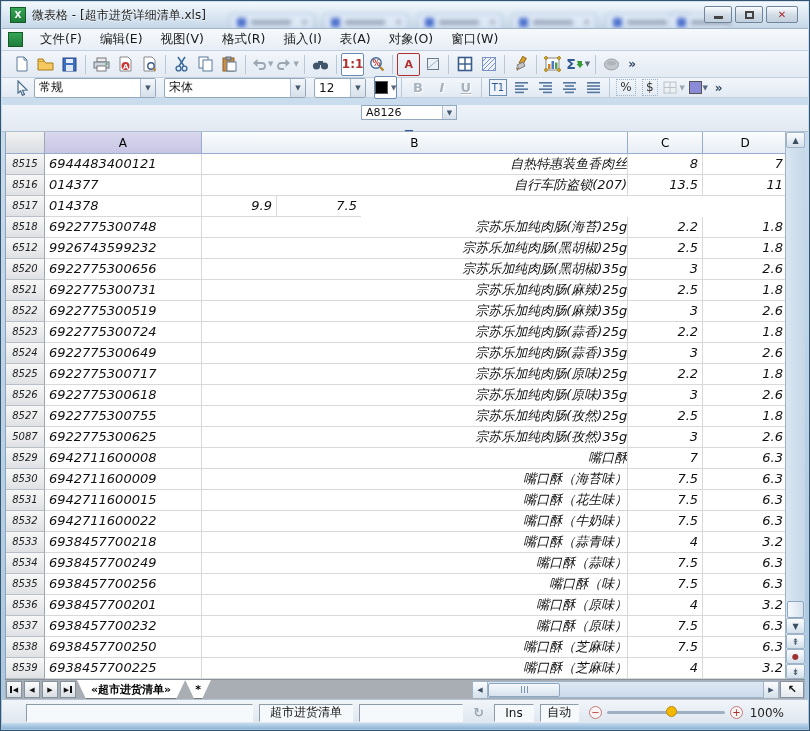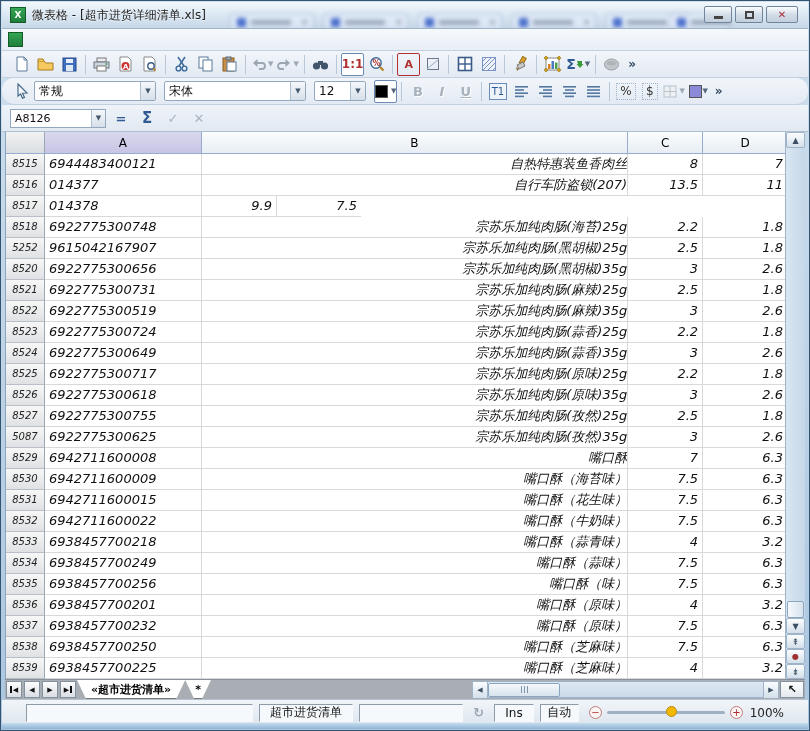--- a/index.html
+++ b/index.html
@@ -190,6 +190,16 @@
 
   <div class="menubar">
     <div class="menu-icon"></div>
+    <div style="display:flex">
+        <div class="menu-item">文件(F)</div>
+        <div class="menu-item">编辑(E)</div>
+        <div class="menu-item">视图(V)</div>
+        <div class="menu-item">格式(R)</div>
+        <div class="menu-item">插入(I)</div>
+        <div class="menu-item">表(A)</div>
+        <div class="menu-item">对象(O)</div>
+        <div class="menu-item">窗口(W)</div>
+      </div>
   </div>
 
   <div class="toolbar tb1">

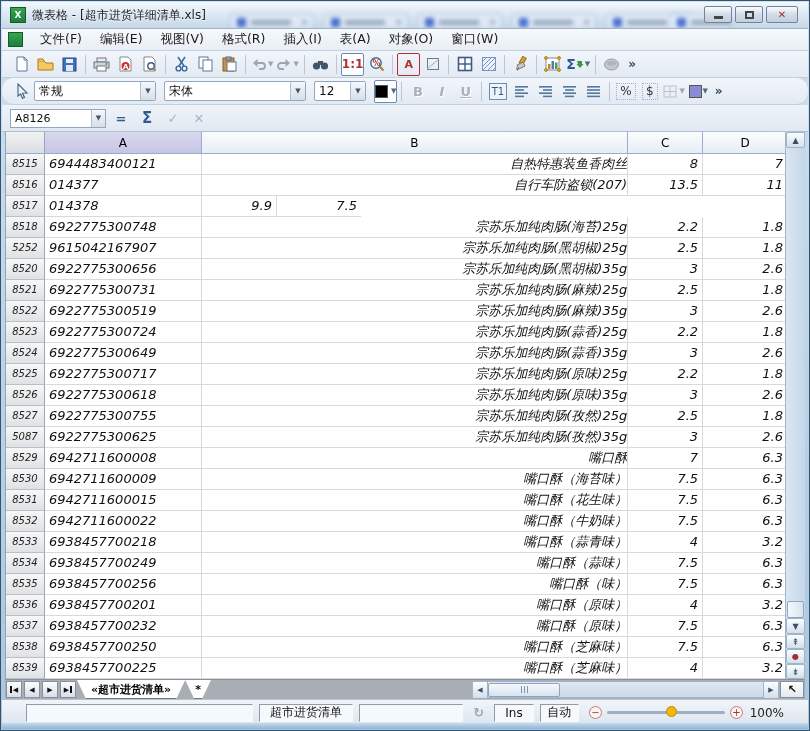--- a/index.html
+++ b/index.html
@@ -39,7 +39,7 @@
   .toolbar{position:absolute;left:1px;right:1px;display:flex;align-items:center;gap:1px;
     background:linear-gradient(#f2f6fb,#e3eaf3);border-bottom:1px solid #c3d0de;padding-left:8px;}
   .tb1{top:50px;height:27px;}
-  .tb2{top:77px;height:27px;border-radius:12px;}
+  .tb2{top:77px;height:20px;}
   .tbtn{min-width:23px;height:23px;display:flex;align-items:center;justify-content:center;border:1px solid transparent;border-radius:2px;}
   .sep{width:1px;height:19px;background:#b9c7d6;margin:0 3px;}
   .dd{font-size:7px;color:#56697c;margin-left:1px;}

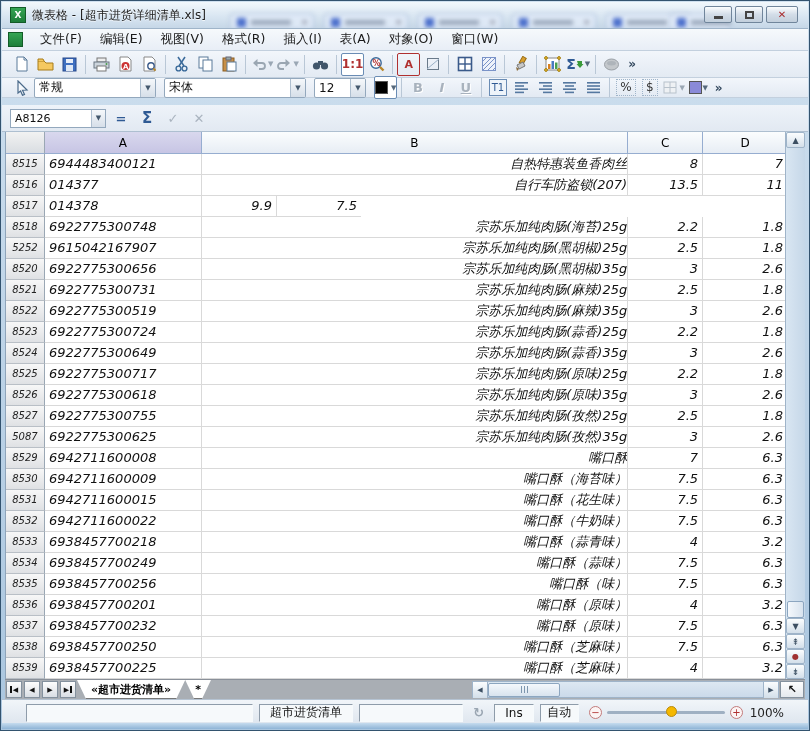--- a/index.html
+++ b/index.html
@@ -58,7 +58,7 @@
   .stylebox{font-size:12px;color:#333;padding:0 3px;border:1px dotted #9fb4c9;line-height:15px;}
   
   .formulabar{position:absolute;left:1px;right:1px;top:104px;height:27px;display:flex;align-items:center;
-    background:linear-gradient(#eef3f9,#e2e9f2);border-bottom:1px solid #aebfd0;padding-left:8px;gap:4px;}
+    background:linear-gradient(#eef3f9,#e2e9f2);border-bottom:1px solid #aebfd0;padding-left:8px;gap:4px;flex-direction:column;}
   .namebox{width:96px;height:19px;background:#fff;border:1px solid #93a8bd;display:flex;align-items:center;}
   .namebox .val{flex:1;padding-left:4px;font-size:11px;}
   .namebox .cbtn{width:14px;height:100%;background:linear-gradient(#f5f8fb,#d6dfe9);border-left:1px solid #aebfd0;

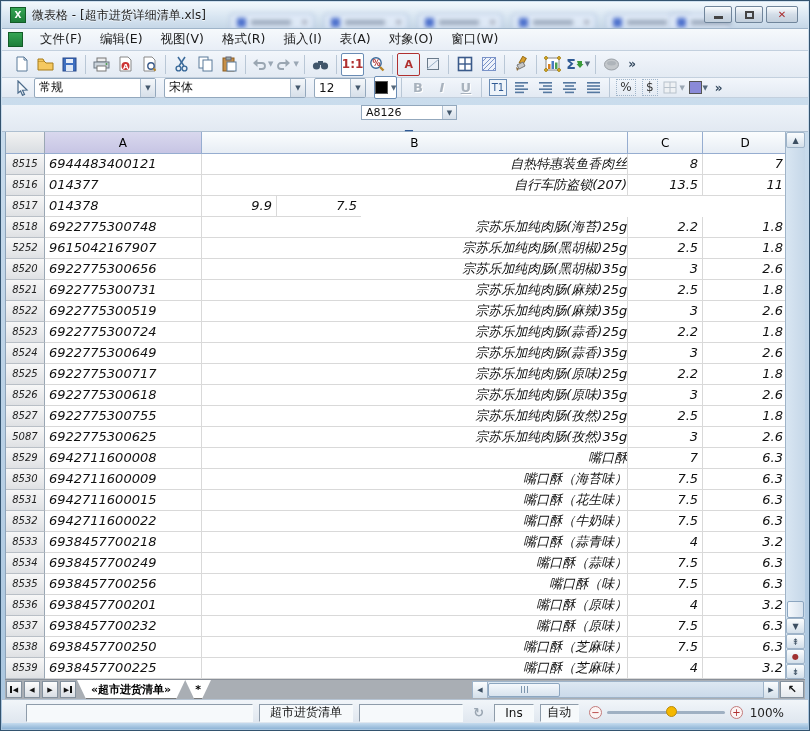--- a/index.html
+++ b/index.html
@@ -512,7 +512,7 @@
           <div class="gc cd">1.8</div>
         </div>
         <div class="grid-row">
-          <div class="gc rh">5252</div>
+          <div class="gc rh">6512</div>
           <div class="gc ca">9615042167907</div>
           <div class="gc cb">宗苏乐加纯肉肠(黑胡椒)25g</div>
           <div class="gc cc">2.5</div>

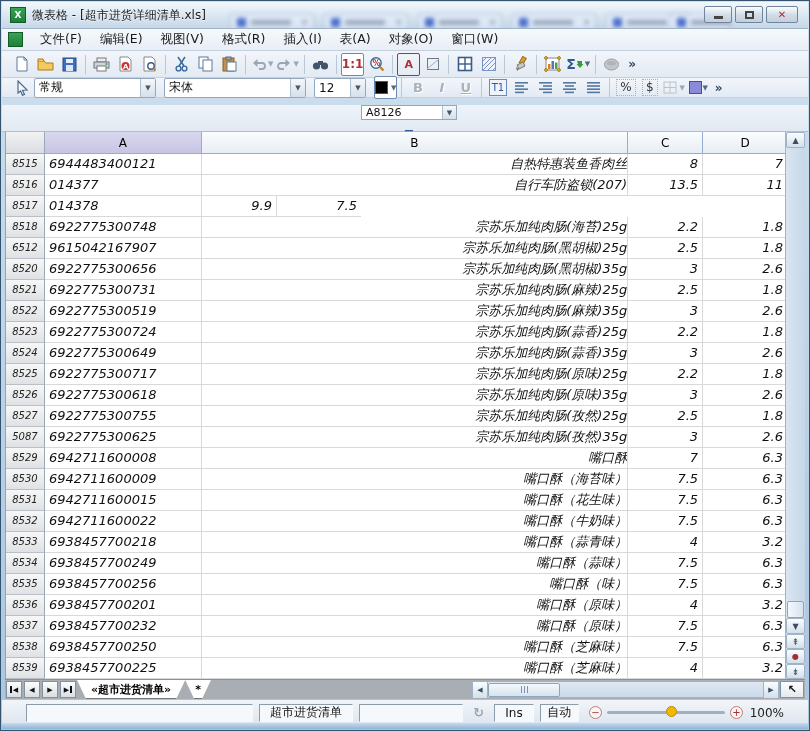--- a/index.html
+++ b/index.html
@@ -513,7 +513,7 @@
         </div>
         <div class="grid-row">
           <div class="gc rh">6512</div>
-          <div class="gc ca">9615042167907</div>
+          <div class="gc ca">9926743599232</div>
           <div class="gc cb">宗苏乐加纯肉肠(黑胡椒)25g</div>
           <div class="gc cc">2.5</div>
           <div class="gc cd">1.8</div>

